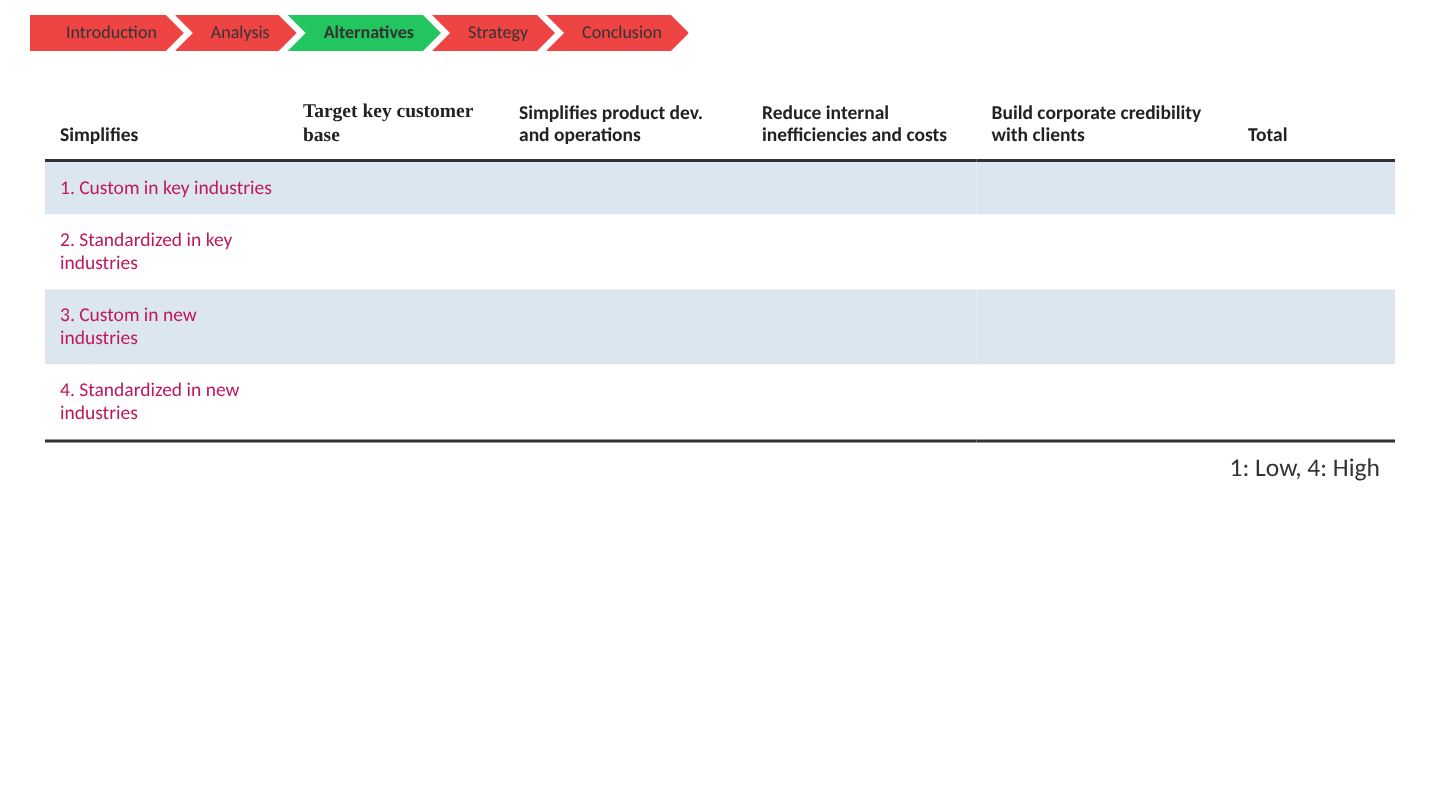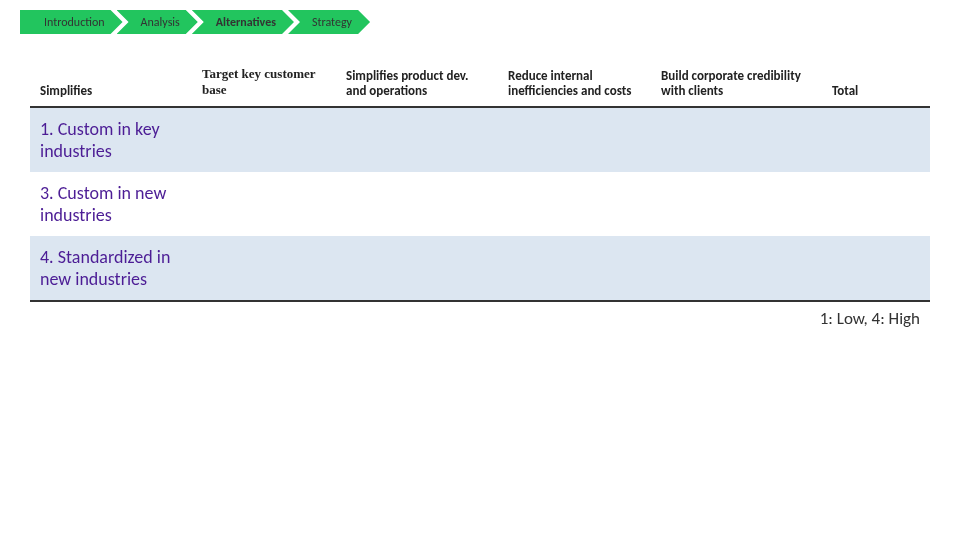--- a/index.html
+++ b/index.html
@@ -25,7 +25,7 @@
       padding: 5px 18px 5px 24px;
       font-size: 12px;
       color: #333;
-      background: #22c55e;
+      background: #ef4444;
       position: relative;
       clip-path: polygon(0 0, calc(100% - 12px) 0, 100% 50%, calc(100% - 12px) 100%, 0 100%, 12px 50%);
       margin-left: -6px;

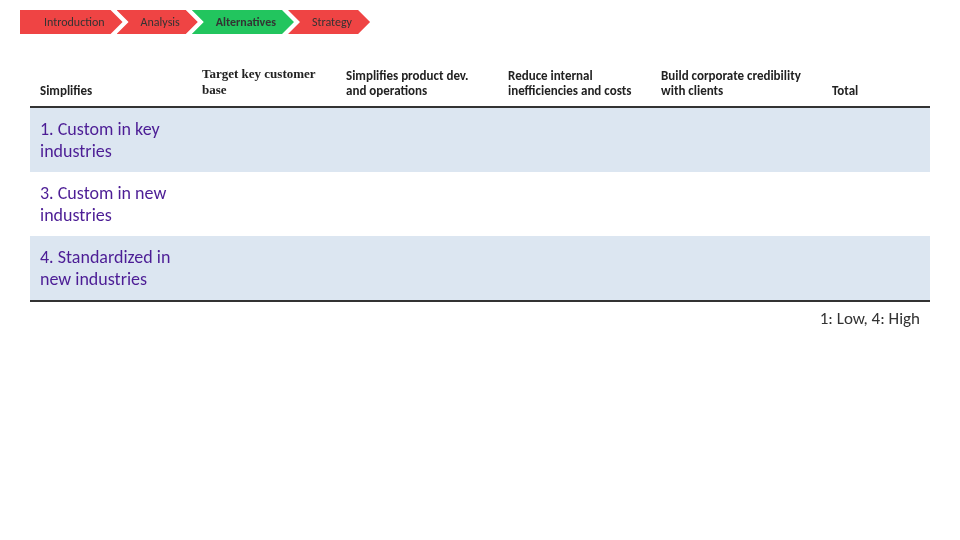--- a/index.html
+++ b/index.html
@@ -114,6 +114,7 @@
     <div class="nav-item">Analysis</div>
     <div class="nav-item active">Alternatives</div>
     <div class="nav-item">Strategy</div>
+    <div class="nav-item">Conclusion</div>
   </div>
 
 <h1 class="page-title"></h1>

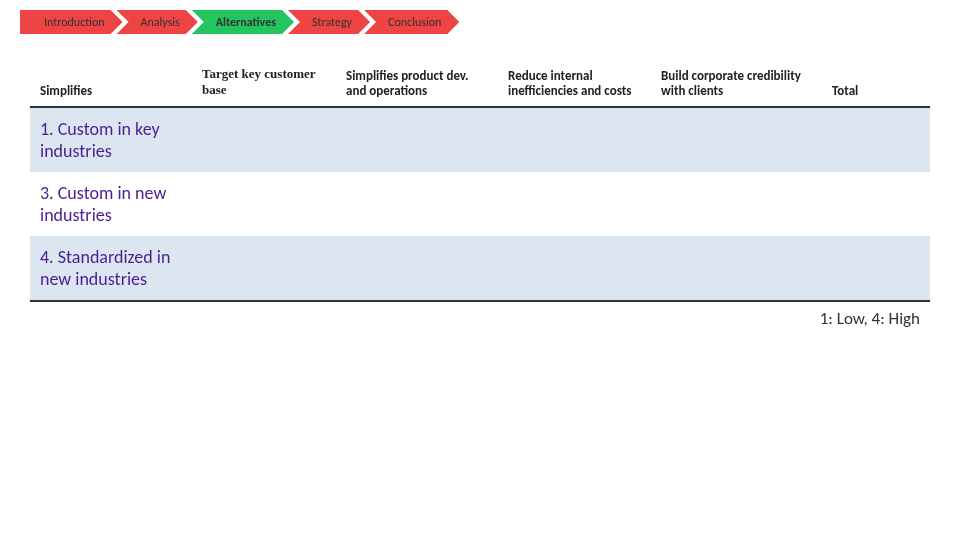--- a/index.html
+++ b/index.html
@@ -83,8 +83,8 @@
     tbody td {
       padding: 10px 10px;
       vertical-align: top;
-      color: #4c1d95;
-      font-size: 18px;
+      color: #be185d;
+      font-size: 13px;
       margin-left: 21px;
     }
 

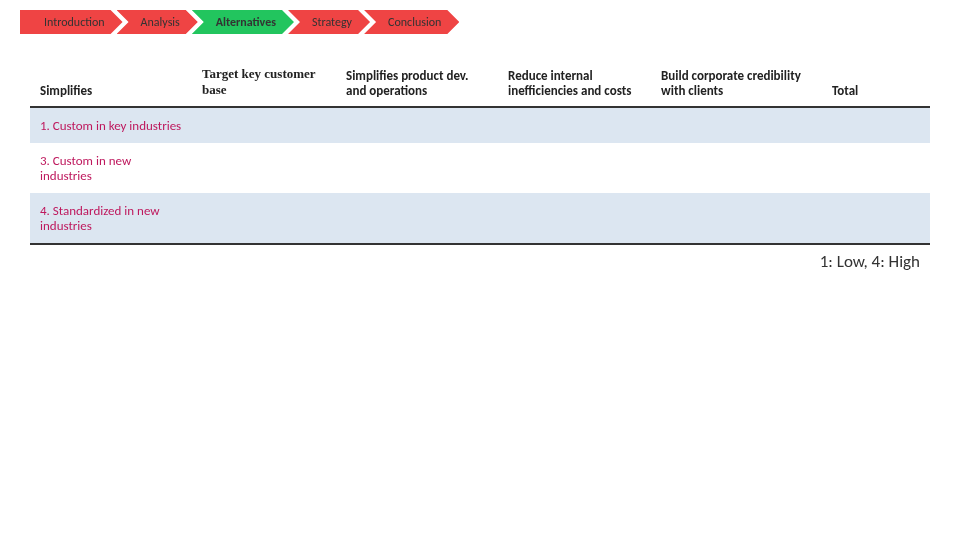--- a/index.html
+++ b/index.html
@@ -141,6 +141,14 @@
           <td></td>
         </tr>
         <tr>
+          <td>2. Standardized in key industries</td>
+          <td></td>
+          <td></td>
+          <td></td>
+          <td></td>
+          <td></td>
+        </tr>
+        <tr>
           <td>3. Custom in new industries</td>
           <td></td>
           <td></td>

